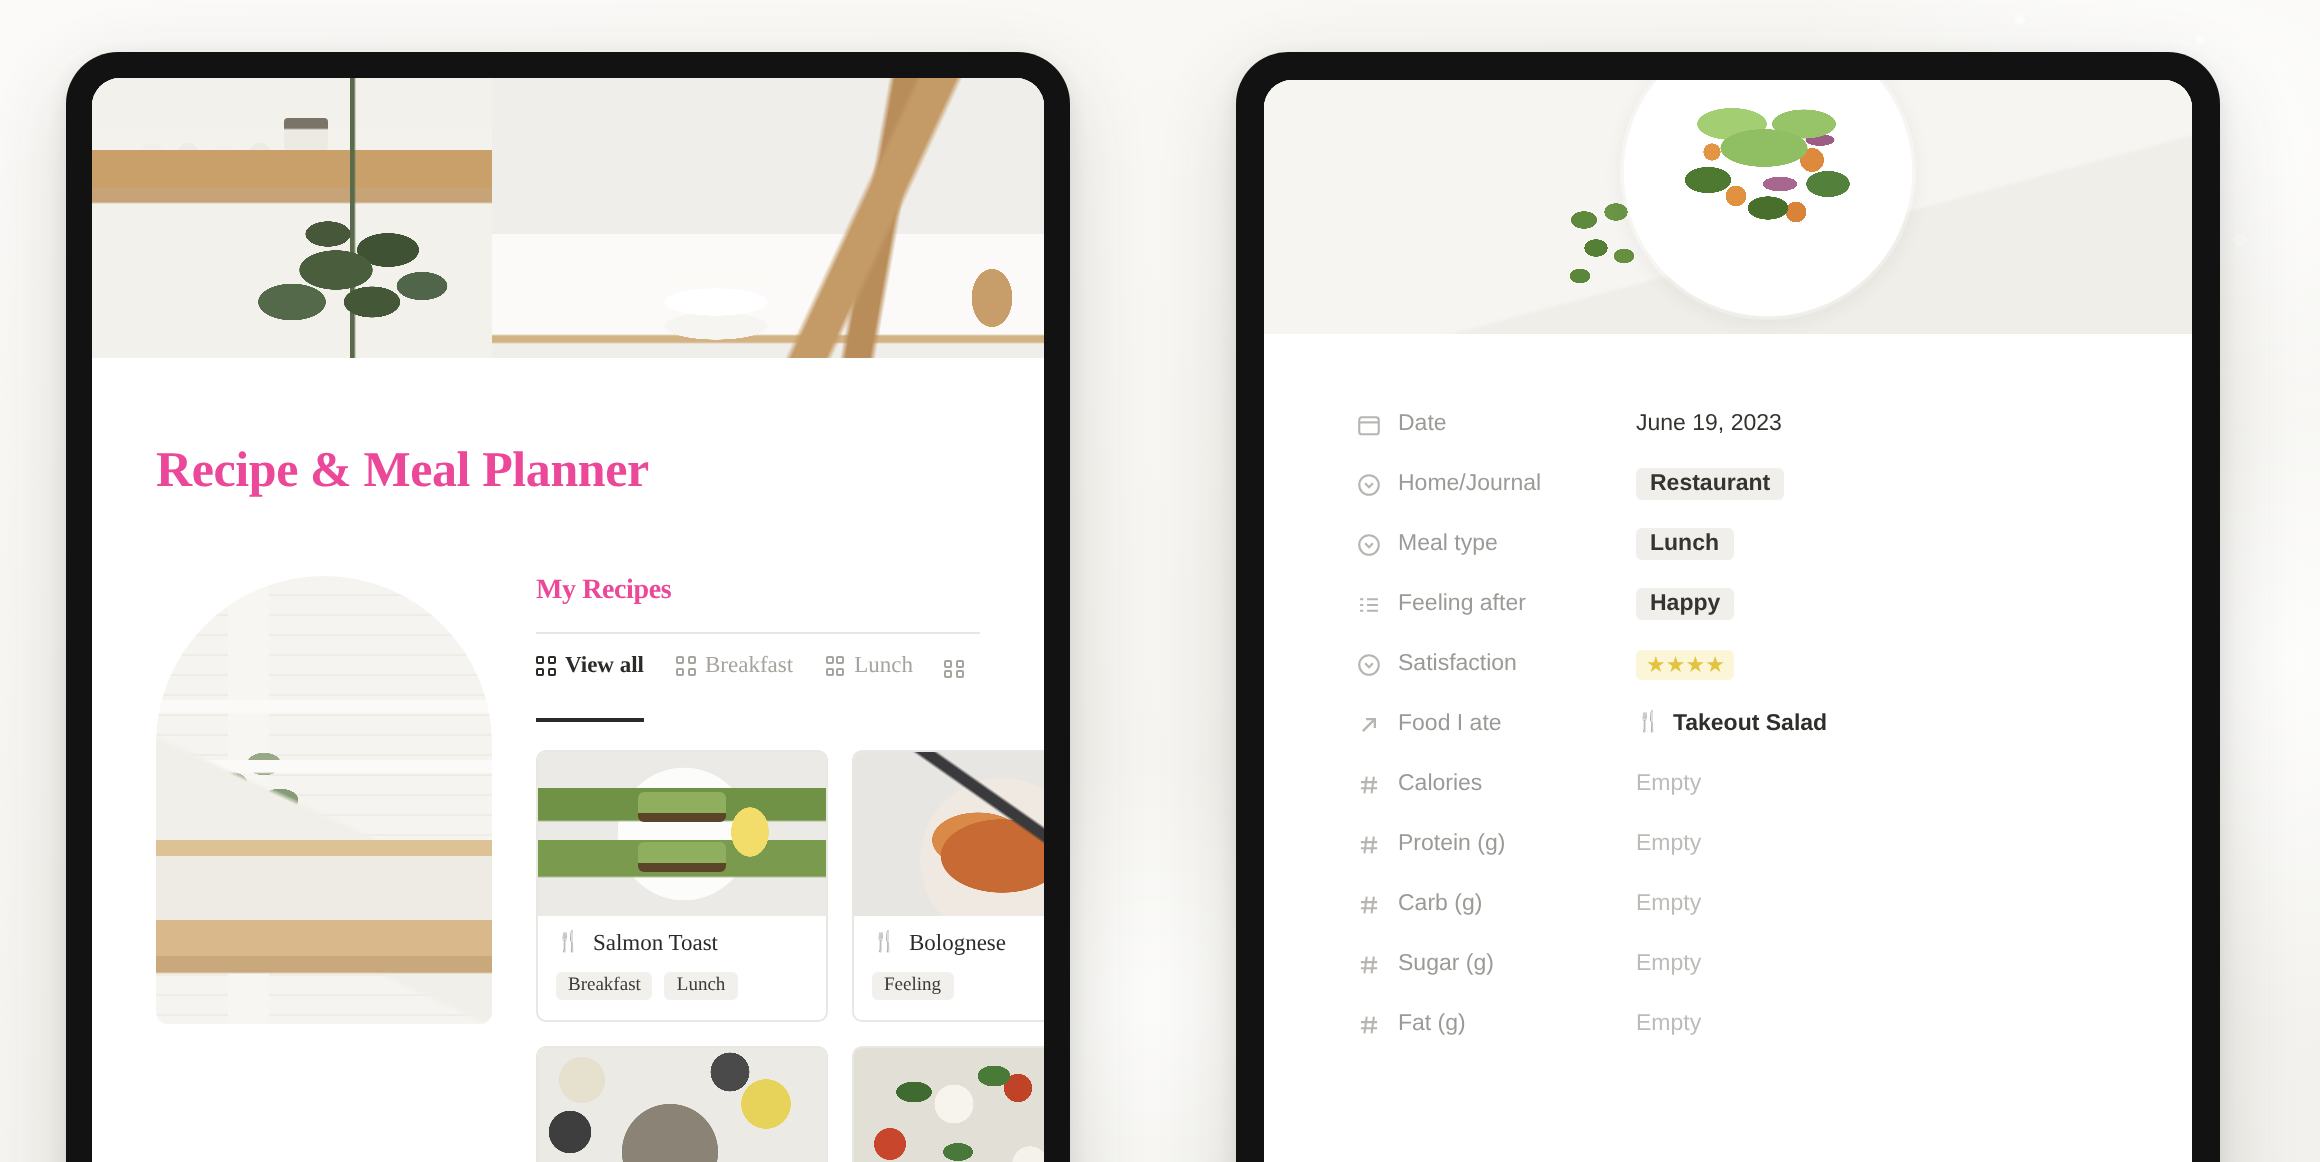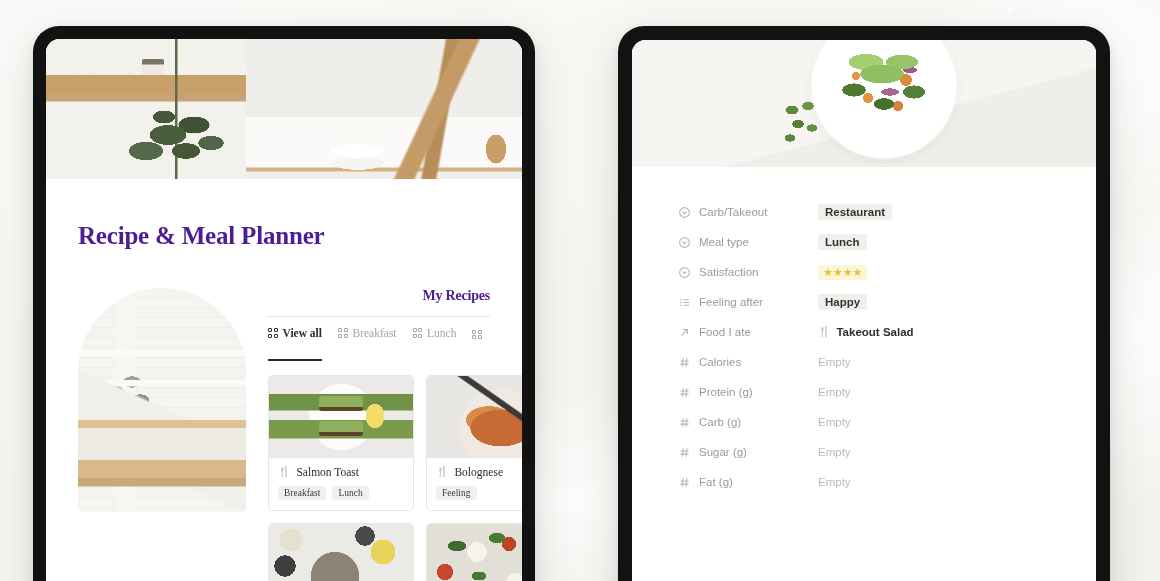--- a/index.html
+++ b/index.html
@@ -620,6 +620,20 @@
 
         <div id="properties">
 
+          <div class="prop-row">
+            <div class="prop-label">
+              <span class="prop-icon">
+                <svg viewBox="0 0 16 16" fill="none" stroke="currentColor" stroke-width="1.3">
+                  <rect x="2" y="3.2" width="12" height="10.5" rx="1.6"></rect>
+                  <path d="M2 6.4h12"></path>
+                </svg>
+              </span>
+              <span>Date</span>
+            </div>
+            <div class="prop-value is-date">
+              <span>June 19, 2023</span>
+            </div>
+          </div>
 
           <div class="prop-row">
             <div class="prop-label">

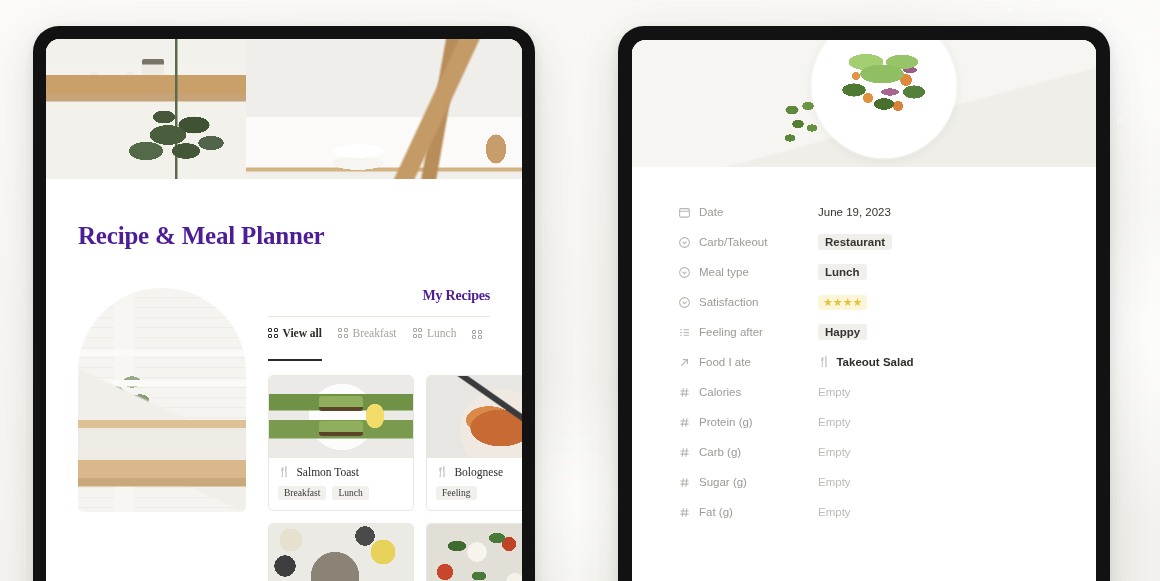--- a/index.html
+++ b/index.html
@@ -107,7 +107,7 @@
   .serif-title {
     font-family: "Liberation Serif", "DejaVu Serif", serif;
     font-weight: bold;
-    color: #4c1d95;
+    color: #ec4899;
     letter-spacing: -0.2px;
   }
 

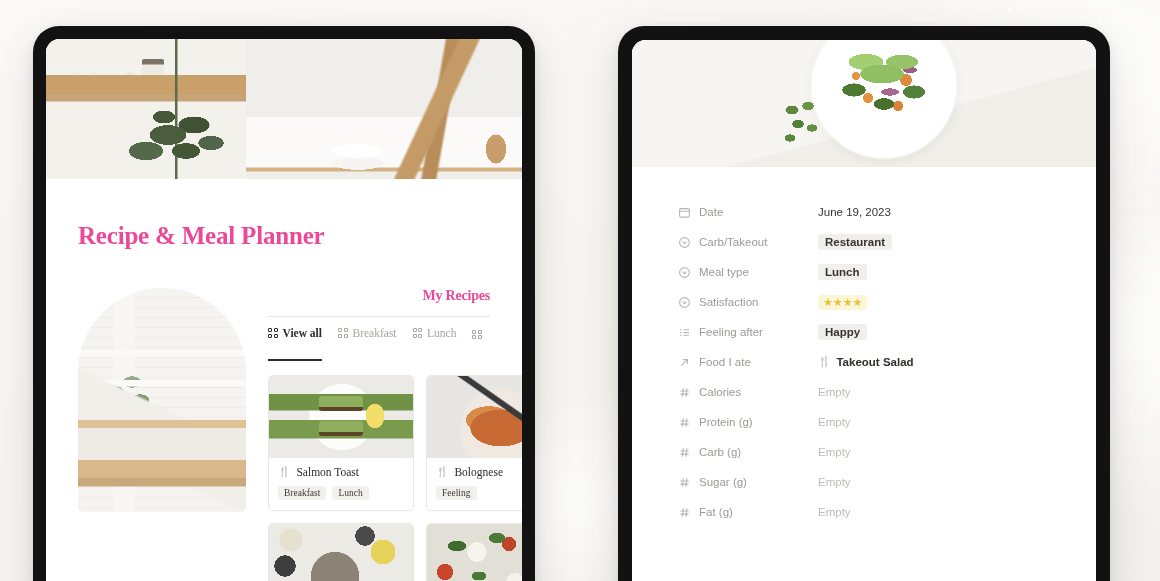--- a/index.html
+++ b/index.html
@@ -643,7 +643,7 @@
                   <path d="M5.6 6.9 8 9.4l2.4-2.5"></path>
                 </svg>
               </span>
-              <span>Carb/Takeout</span>
+              <span>Home/Journal</span>
             </div>
             <div class="prop-value">
               <span class="chip">Restaurant</span>

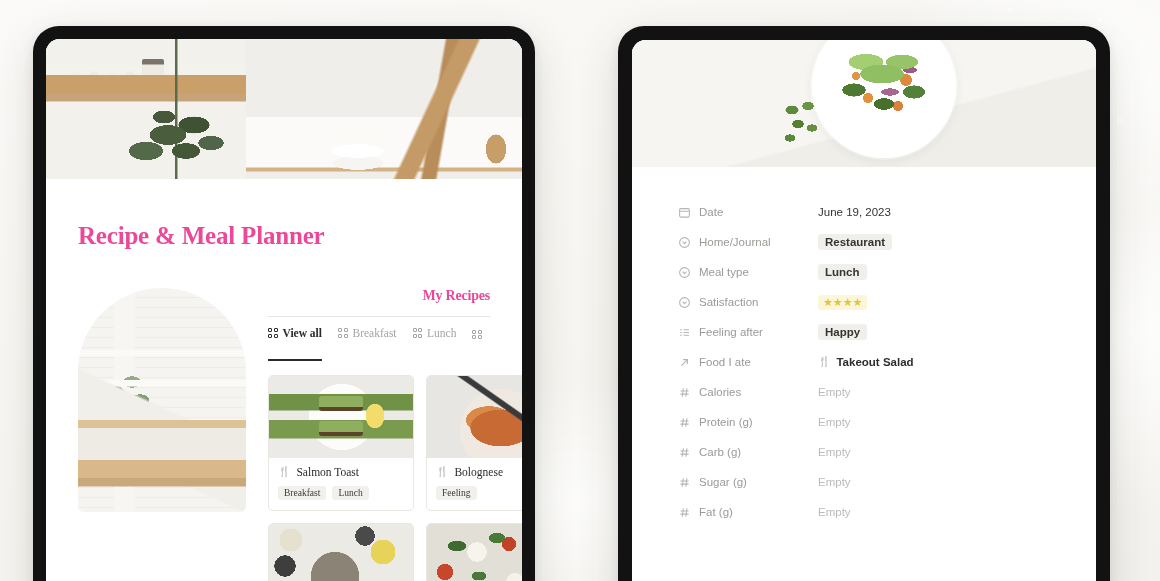--- a/index.html
+++ b/index.html
@@ -227,7 +227,7 @@
 
   #recipes-col { flex: 1; min-width: 0; }
 
-  #my-recipes-heading { font-size: 14px; text-align: right; }
+  #my-recipes-heading { font-size: 14px; }
 
   #recipe-tabs-wrap {
     border-top: 1px solid #e8e6e1;

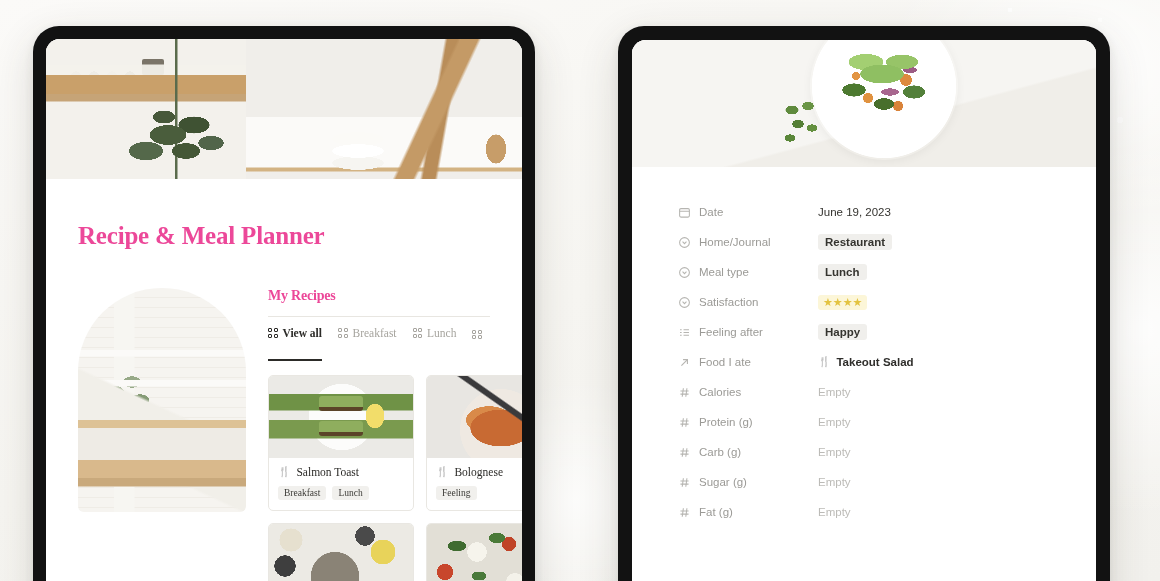--- a/index.html
+++ b/index.html
@@ -669,6 +669,20 @@
             <div class="prop-label">
               <span class="prop-icon">
                 <svg viewBox="0 0 16 16" fill="none" stroke="currentColor" stroke-width="1.3">
+                  <path d="M2.5 4.5h2M6.8 4.5h6.7M2.5 8h2M6.8 8h6.7M2.5 11.5h2M6.8 11.5h6.7"></path>
+                </svg>
+              </span>
+              <span>Feeling after</span>
+            </div>
+            <div class="prop-value">
+              <span class="chip">Happy</span>
+            </div>
+          </div>
+
+          <div class="prop-row">
+            <div class="prop-label">
+              <span class="prop-icon">
+                <svg viewBox="0 0 16 16" fill="none" stroke="currentColor" stroke-width="1.3">
                   <circle cx="8" cy="8" r="6"></circle>
                   <path d="M5.6 6.9 8 9.4l2.4-2.5"></path>
                 </svg>
@@ -677,20 +691,6 @@
             </div>
             <div class="prop-value">
               <span class="chip-stars">★★★★</span>
-            </div>
-          </div>
-
-          <div class="prop-row">
-            <div class="prop-label">
-              <span class="prop-icon">
-                <svg viewBox="0 0 16 16" fill="none" stroke="currentColor" stroke-width="1.3">
-                  <path d="M2.5 4.5h2M6.8 4.5h6.7M2.5 8h2M6.8 8h6.7M2.5 11.5h2M6.8 11.5h6.7"></path>
-                </svg>
-              </span>
-              <span>Feeling after</span>
-            </div>
-            <div class="prop-value">
-              <span class="chip">Happy</span>
             </div>
           </div>
 

